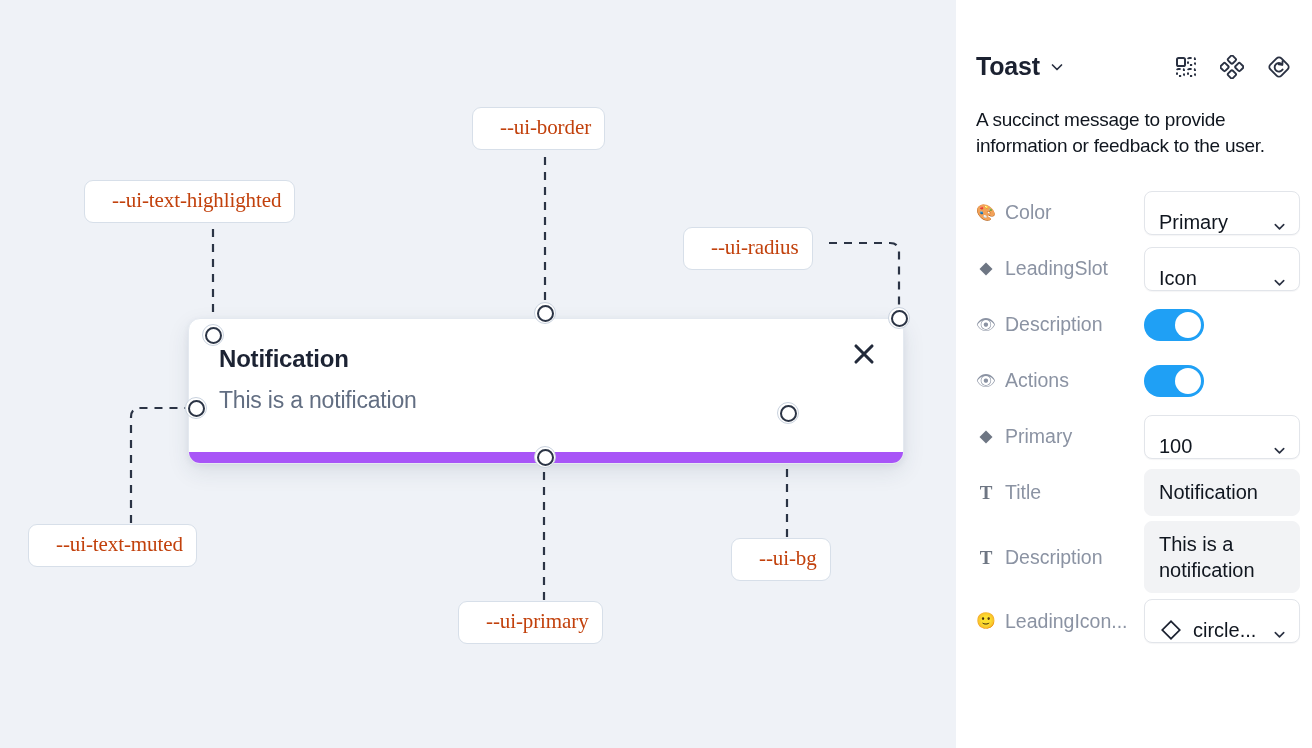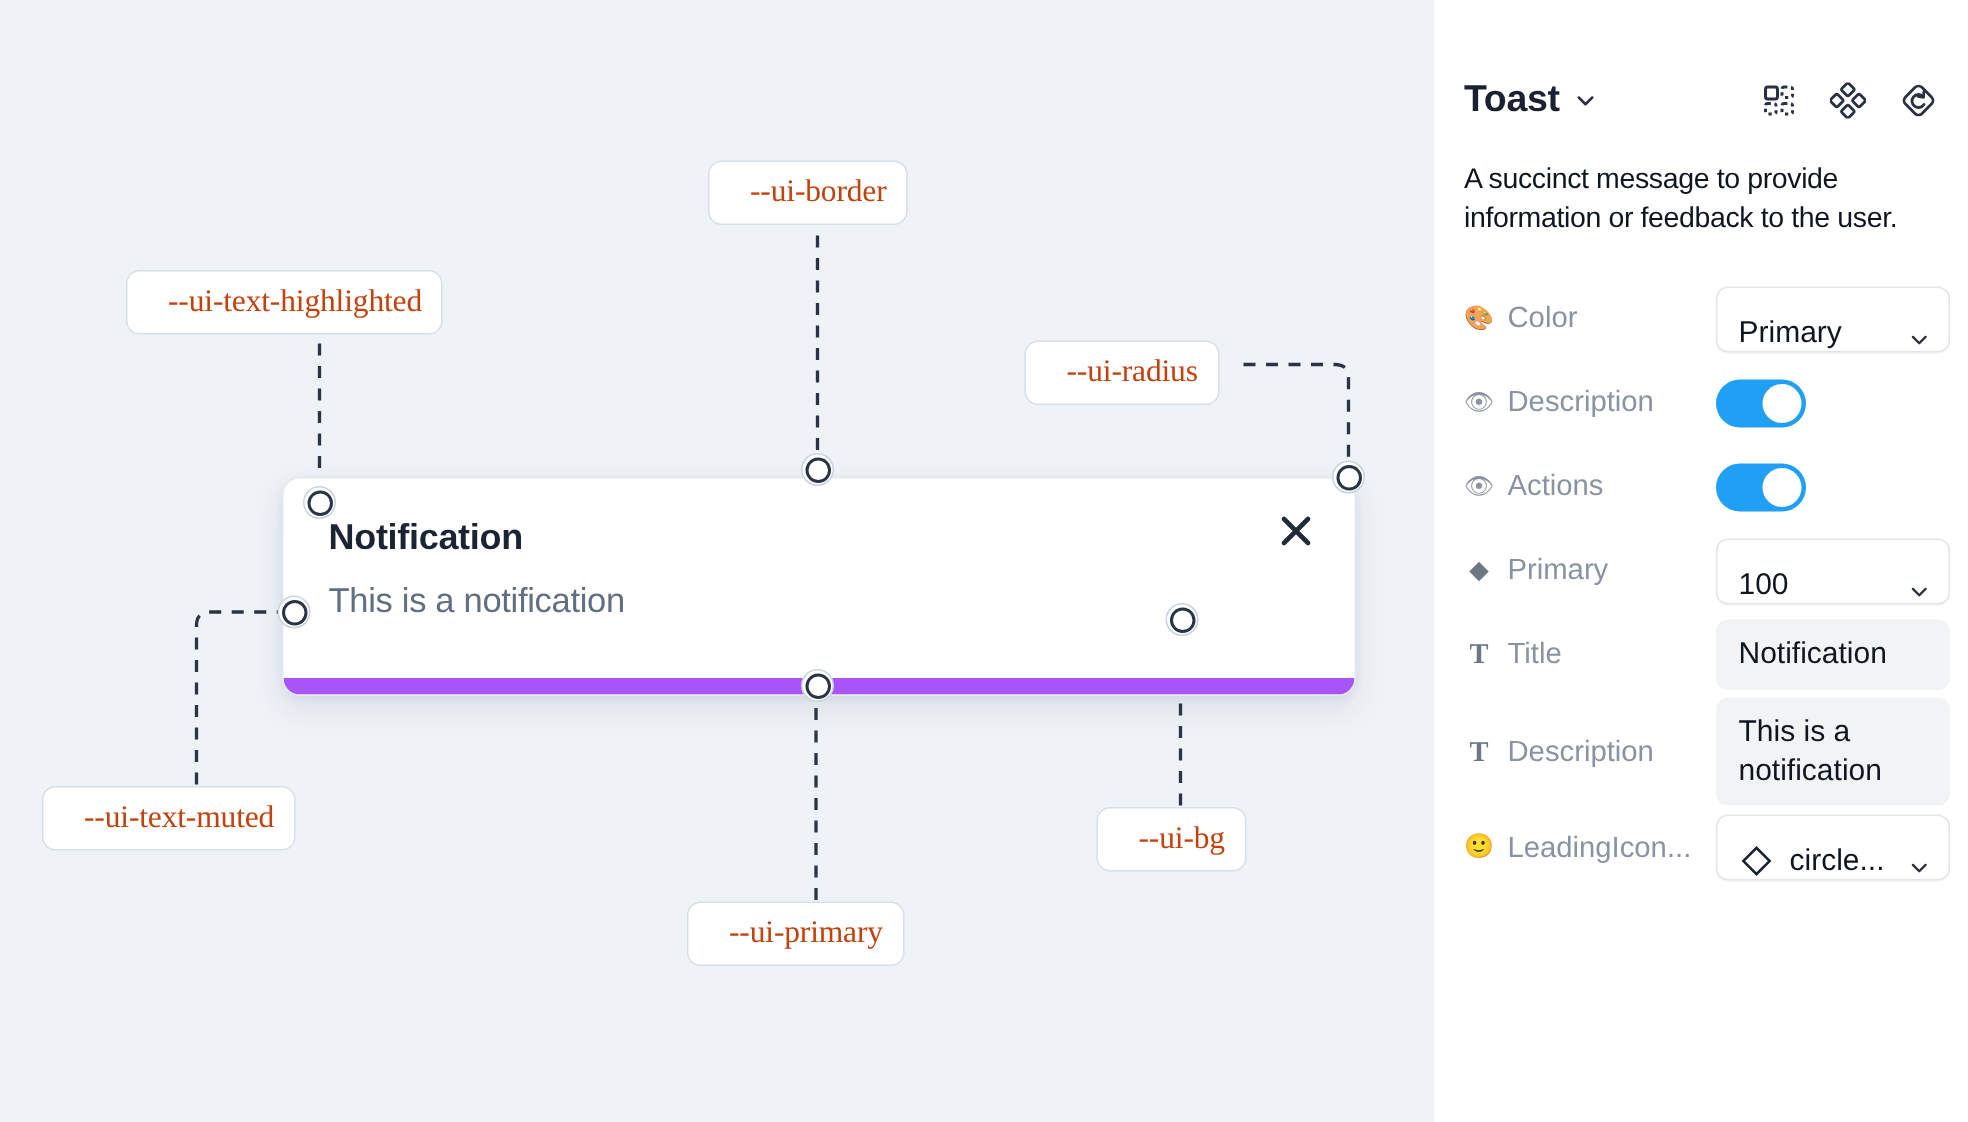--- a/index.html
+++ b/index.html
@@ -365,6 +365,26 @@
         </div>
       </div>
 
+      <div class="prop-row">
+        <div class="prop-label">
+          <span class="prop-icon diamond">
+            <svg width="16" height="16" viewBox="0 0 16 16" aria-hidden="true">
+              <rect x="3.4" y="3.4" width="9.2" height="9.2" transform="rotate(45 8 8)" fill="currentColor"></rect>
+            </svg>
+          </span>
+          <span>LeadingSlot</span>
+        </div>
+        <div class="prop-control">
+          <div class="select">
+            <span class="val">Icon</span>
+            <span class="dd">
+              <svg width="15" height="15" viewBox="0 0 16 16" aria-hidden="true">
+                <path d="M3.5 6 L8 10.5 L12.5 6" stroke="currentColor" stroke-width="1.7" fill="none" stroke-linecap="round" stroke-linejoin="round"></path>
+              </svg>
+            </span>
+          </div>
+        </div>
+      </div>
 
       <div class="prop-row">
         <div class="prop-label">

